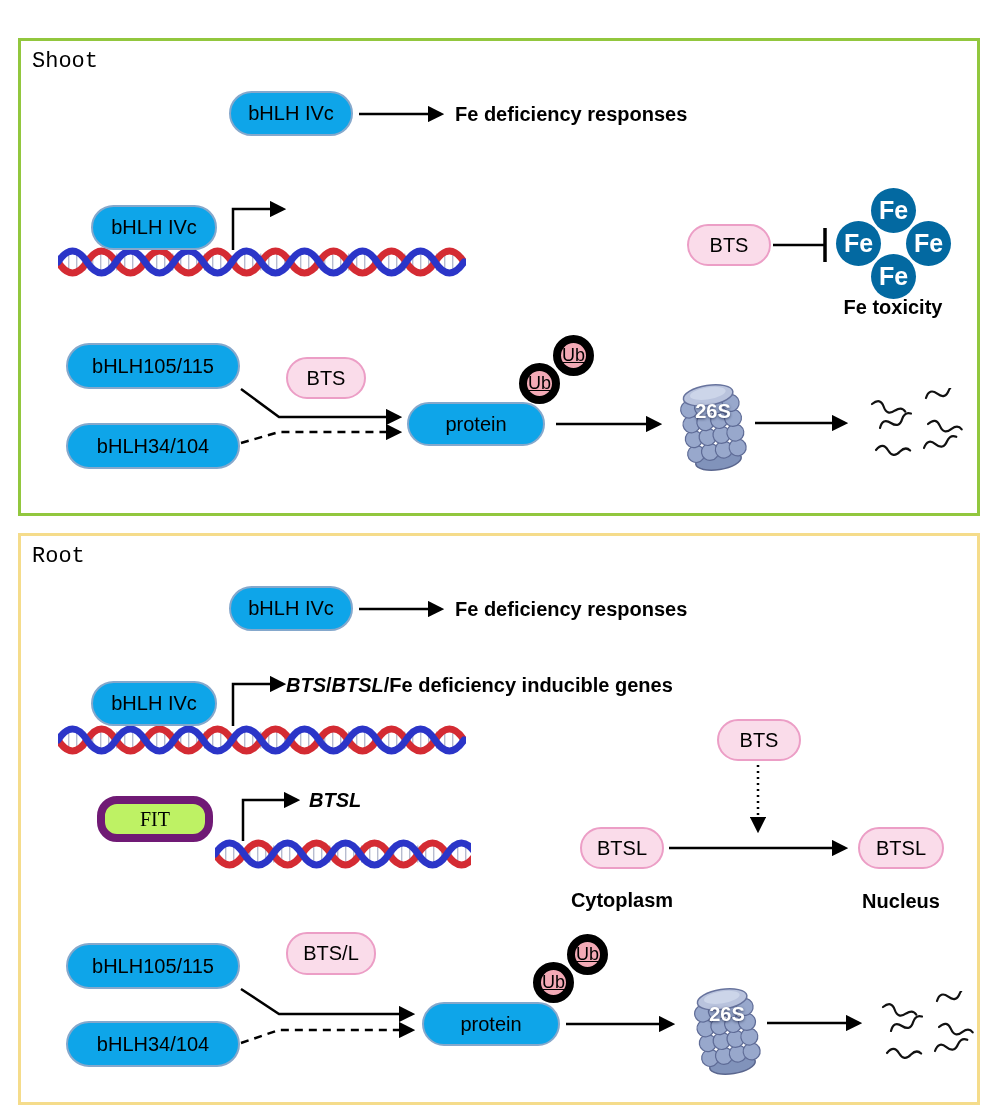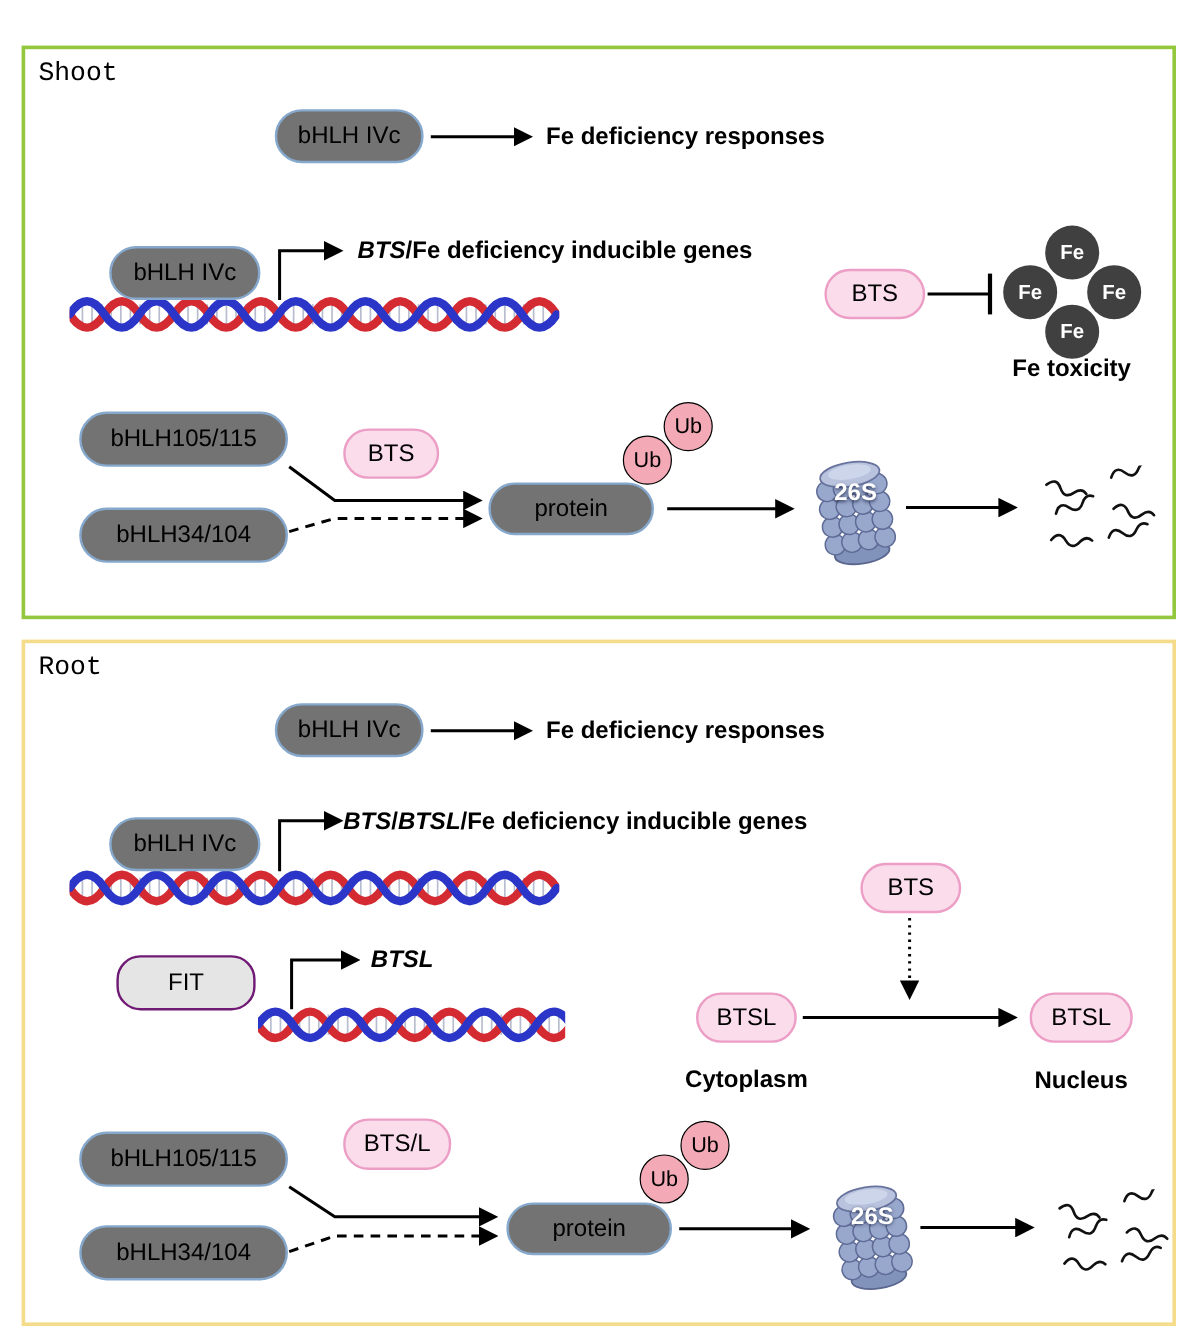--- a/index.html
+++ b/index.html
@@ -12,7 +12,7 @@
   .panel-title { position:absolute; left:11px; top:8px; font-size:22px;font-family:Liberation Mono, monospace; }
   .pill { position:absolute; display:flex; align-items:center; justify-content:center;
           font-size:20px; white-space:nowrap; }
-  .pill.blue   { background:#737373; border:2px solid #85a8cc; border-radius:23px; }
+  .pill.blue   { background:#0ea5e9; border:2px solid #85a8cc; border-radius:23px; }
   .pill.pink   { background:#fadcea; border:2px solid #ec9ec6; border-radius:21px; }
   .pill.orange { background:#e5e5e5; border:2px solid #701a75; border-radius:20px; }
   .lbl { position:absolute; font-size:20px; line-height:26px; white-space:nowrap;font-weight:bold; }

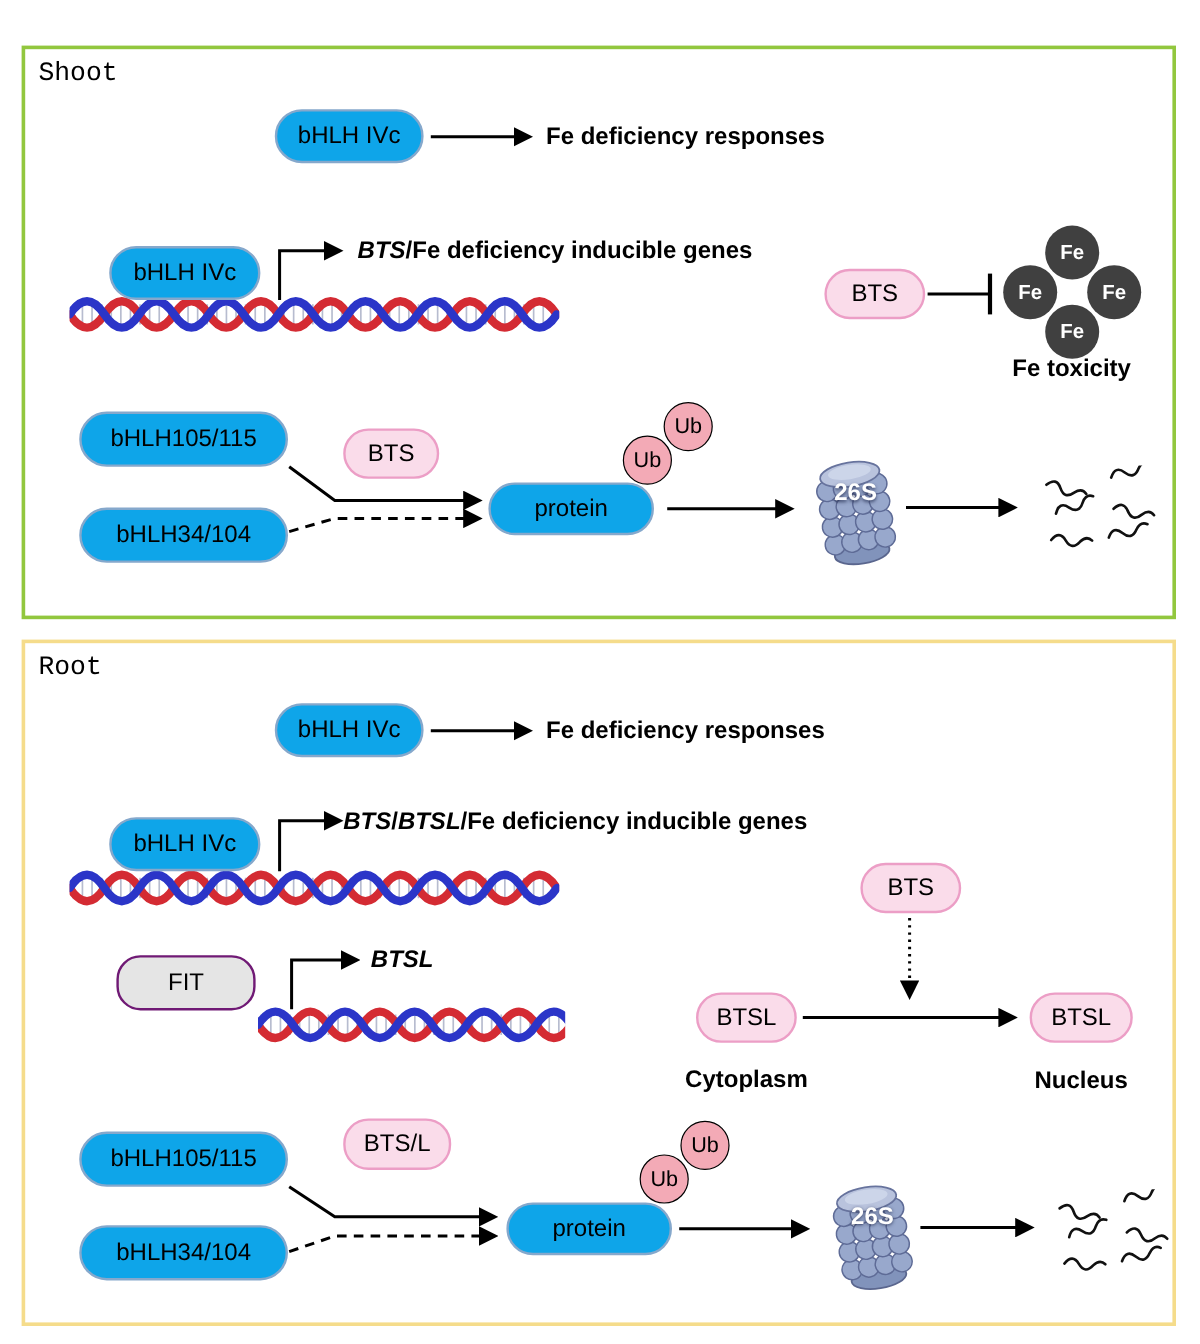--- a/index.html
+++ b/index.html
@@ -98,9 +98,6 @@
     <div class="pill blue" style="left:386px; top:361px; width:138px; height:44px">protein</div>
 
     <div class="lbl" style="left:434px; top:60px">Fe deficiency responses</div>
-    <div class="lbl" style="left:277px; top:155px">
-      <span class="it">BTS</span><span>/Fe deficiency inducible genes</span>
-    </div>
     <div class="lbl center" style="left:792px; top:253px; width:160px">Fe toxicity</div>
 
     <div class="fe" style="left:850px; top:147px">Fe</div>

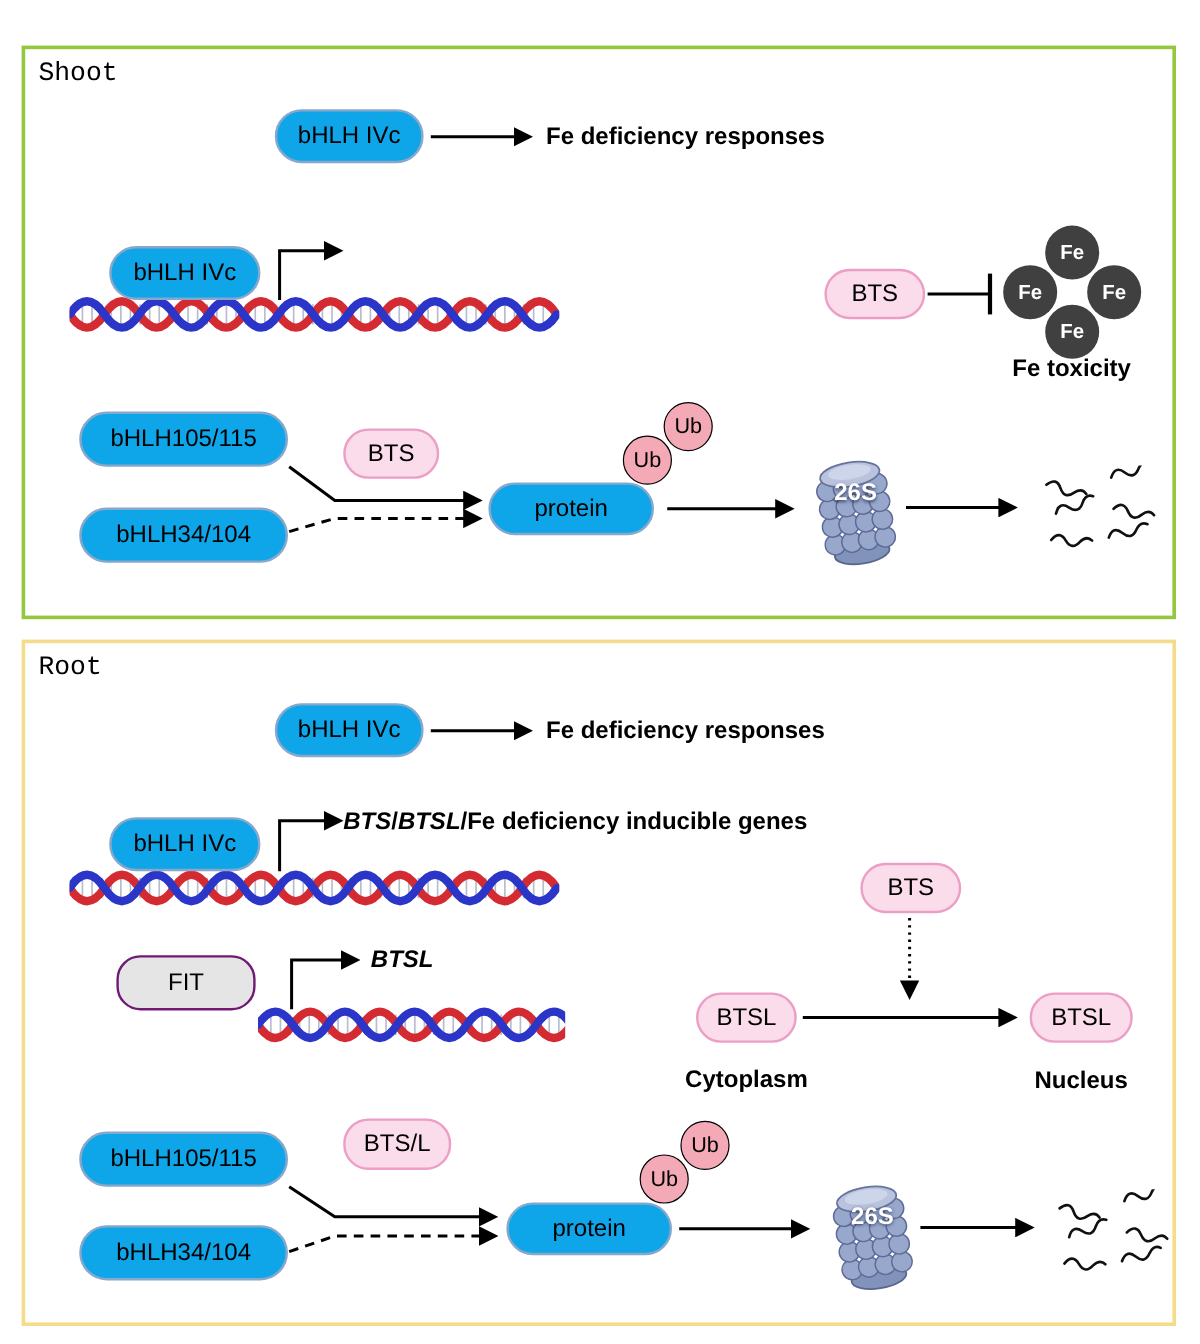--- a/index.html
+++ b/index.html
@@ -19,7 +19,7 @@
   .lbl.center { text-align:center; }
   .it { font-style:italic; }
   .fe { position:absolute; width:45px; height:45px; border-radius:50%;
-        background:#404040; color:#fff; font-size:17px; font-weight:bold;
+        background:#0369a1; color:#fff; font-size:25px; font-weight:bold;
         display:flex; align-items:center; justify-content:center;
         box-shadow:0 0 0 2px #fff; }
   .ub { position:absolute; width:41px; height:41px; border-radius:50%;

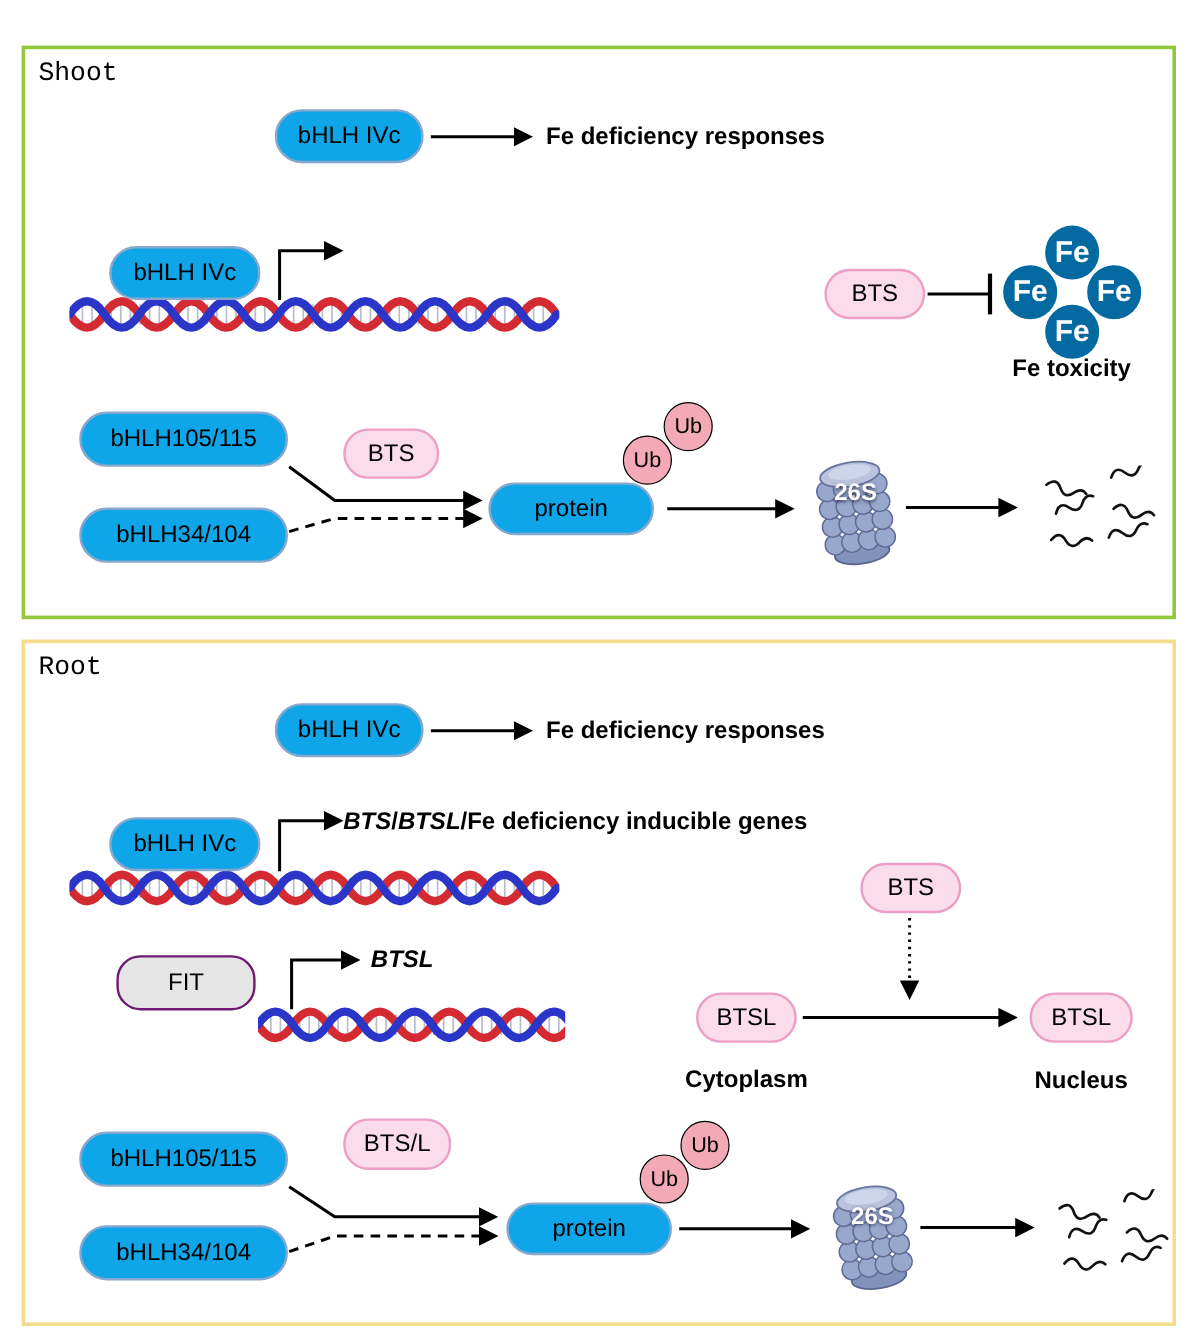--- a/index.html
+++ b/index.html
@@ -23,8 +23,8 @@
         display:flex; align-items:center; justify-content:center;
         box-shadow:0 0 0 2px #fff; }
   .ub { position:absolute; width:41px; height:41px; border-radius:50%;
-        background:#f3aab6; border:1px solid #000000; font-size:18px;
-        display:flex; align-items:center; justify-content:center; }
+        background:#f3aab6; border:8px solid #000000; font-size:18px;
+        display:flex; align-items:center; justify-content:center;text-decoration:underline; }
   .overlay { position:absolute; left:0; top:0; width:100%; height:100%; pointer-events:none; }
   .arr { stroke:#000; stroke-width:2.5; fill:none; }
   .arr.dashed { stroke-dasharray:8 6; }

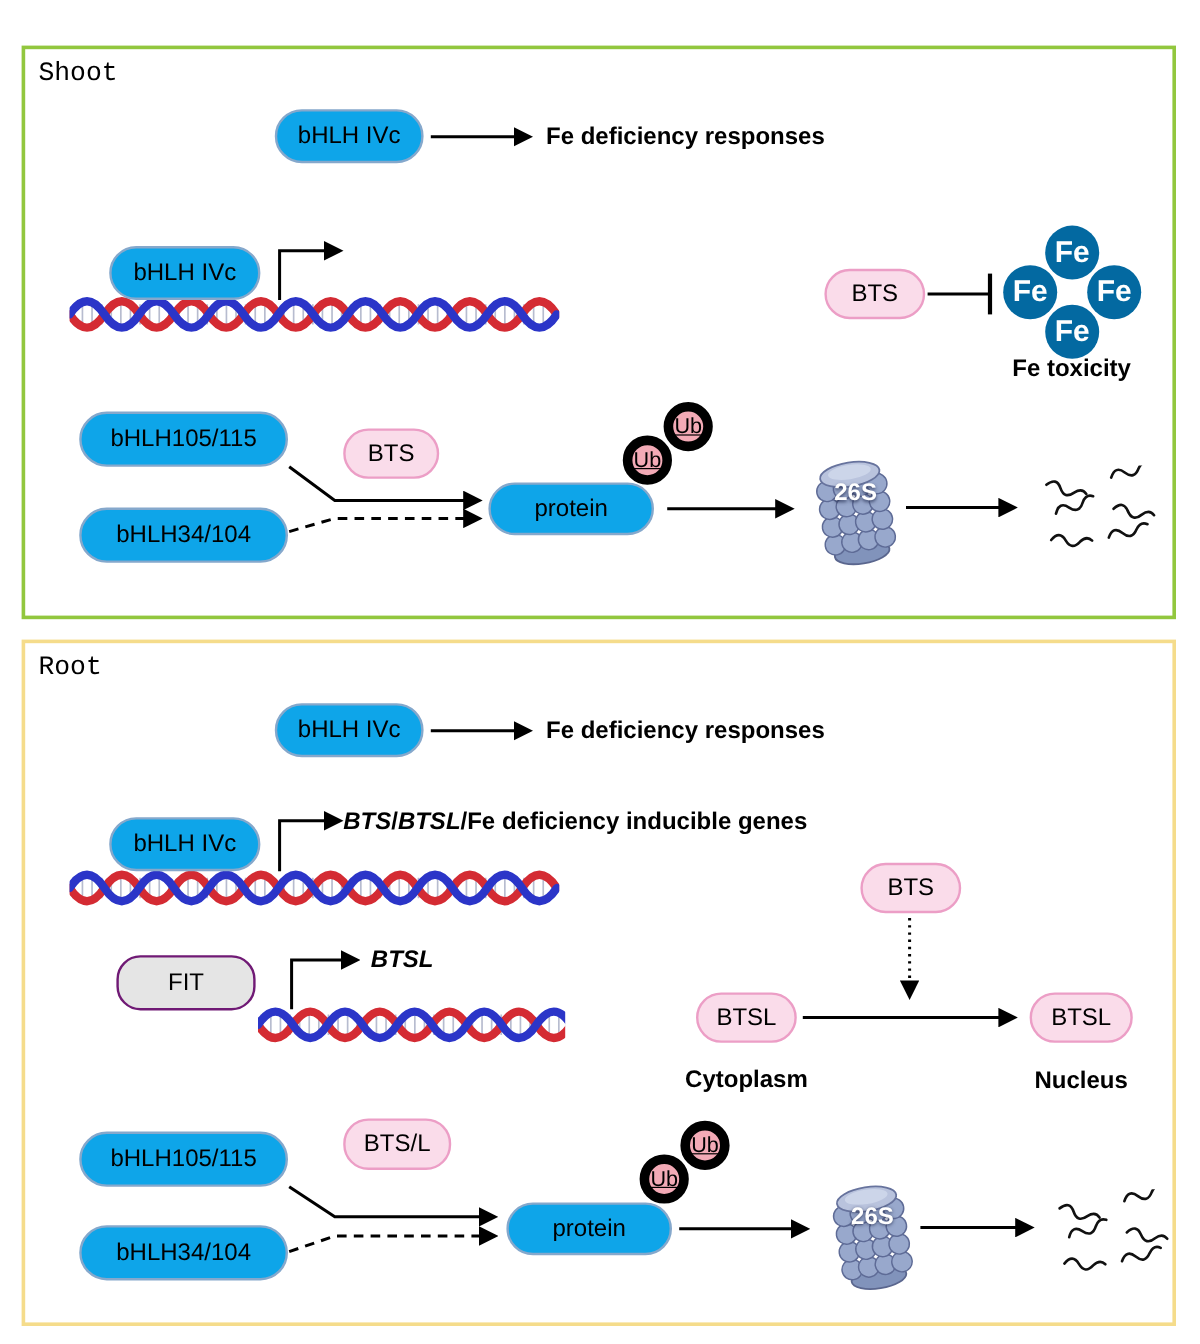--- a/index.html
+++ b/index.html
@@ -14,7 +14,7 @@
           font-size:20px; white-space:nowrap; }
   .pill.blue   { background:#0ea5e9; border:2px solid #85a8cc; border-radius:23px; }
   .pill.pink   { background:#fadcea; border:2px solid #ec9ec6; border-radius:21px; }
-  .pill.orange { background:#e5e5e5; border:2px solid #701a75; border-radius:20px; }
+  .pill.orange { background:#bef264; border:8px solid #701a75; border-radius:20px;font-family:Liberation Serif, serif; }
   .lbl { position:absolute; font-size:20px; line-height:26px; white-space:nowrap;font-weight:bold; }
   .lbl.center { text-align:center; }
   .it { font-style:italic; }

